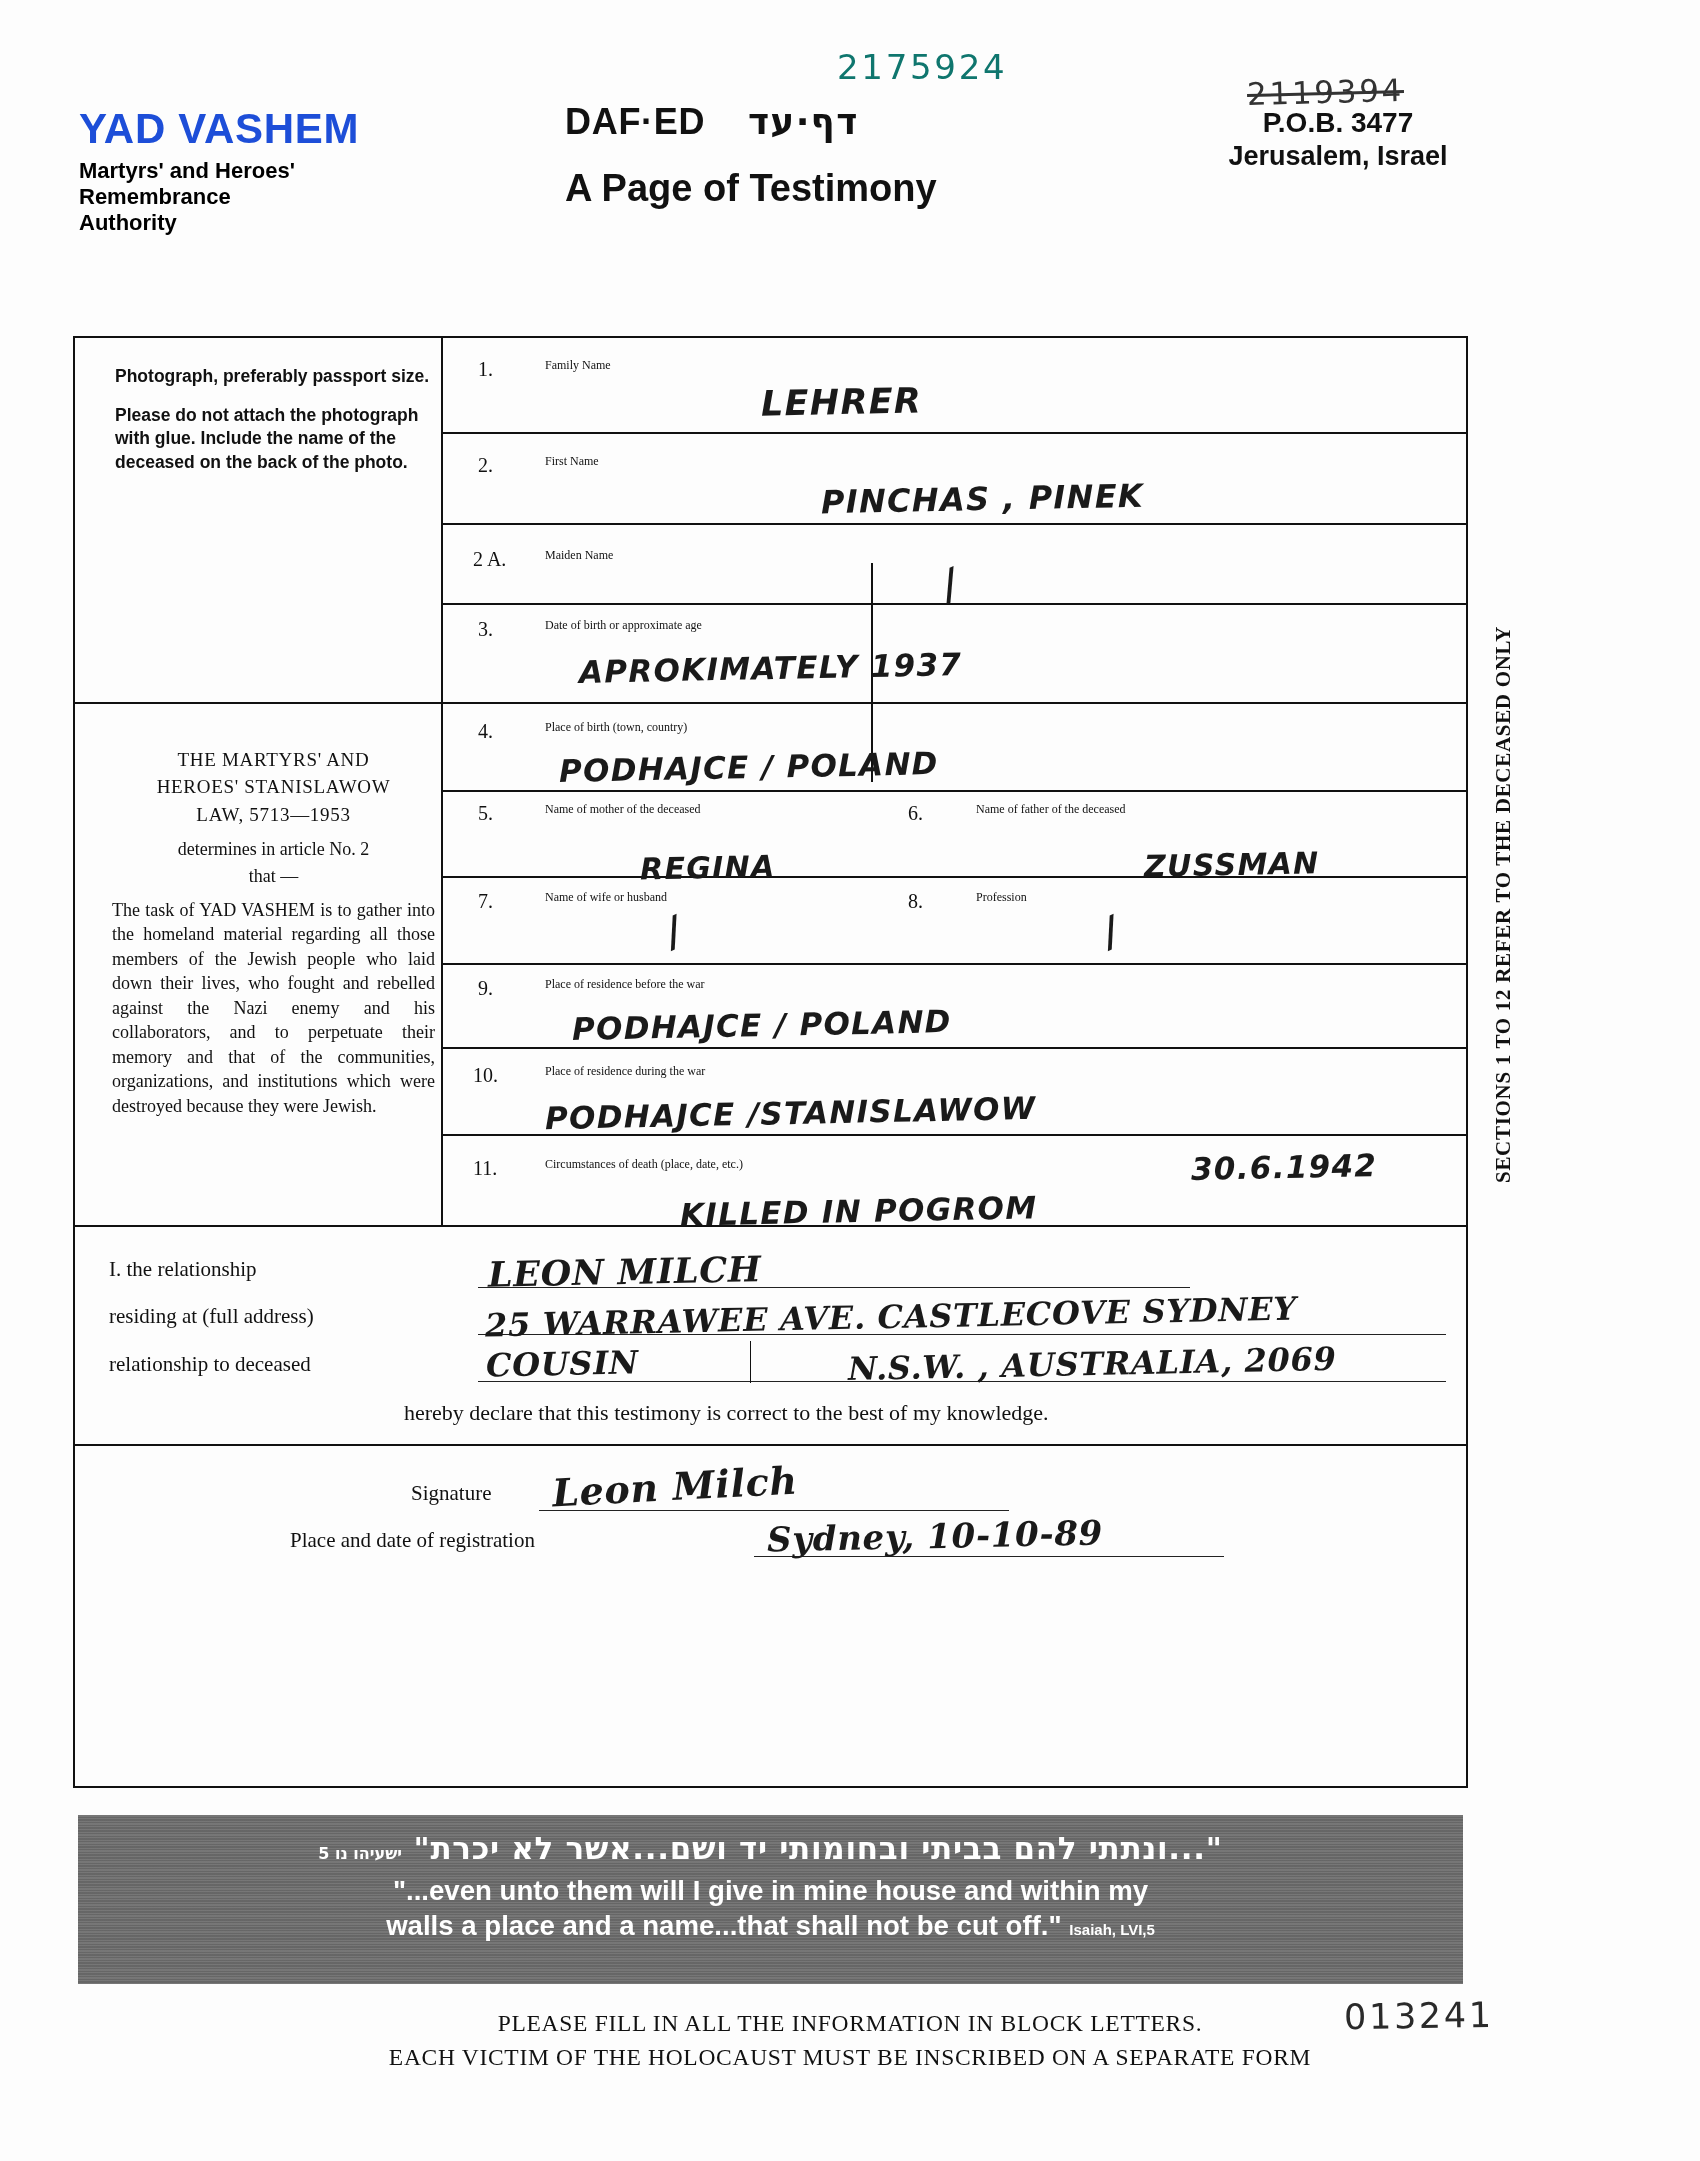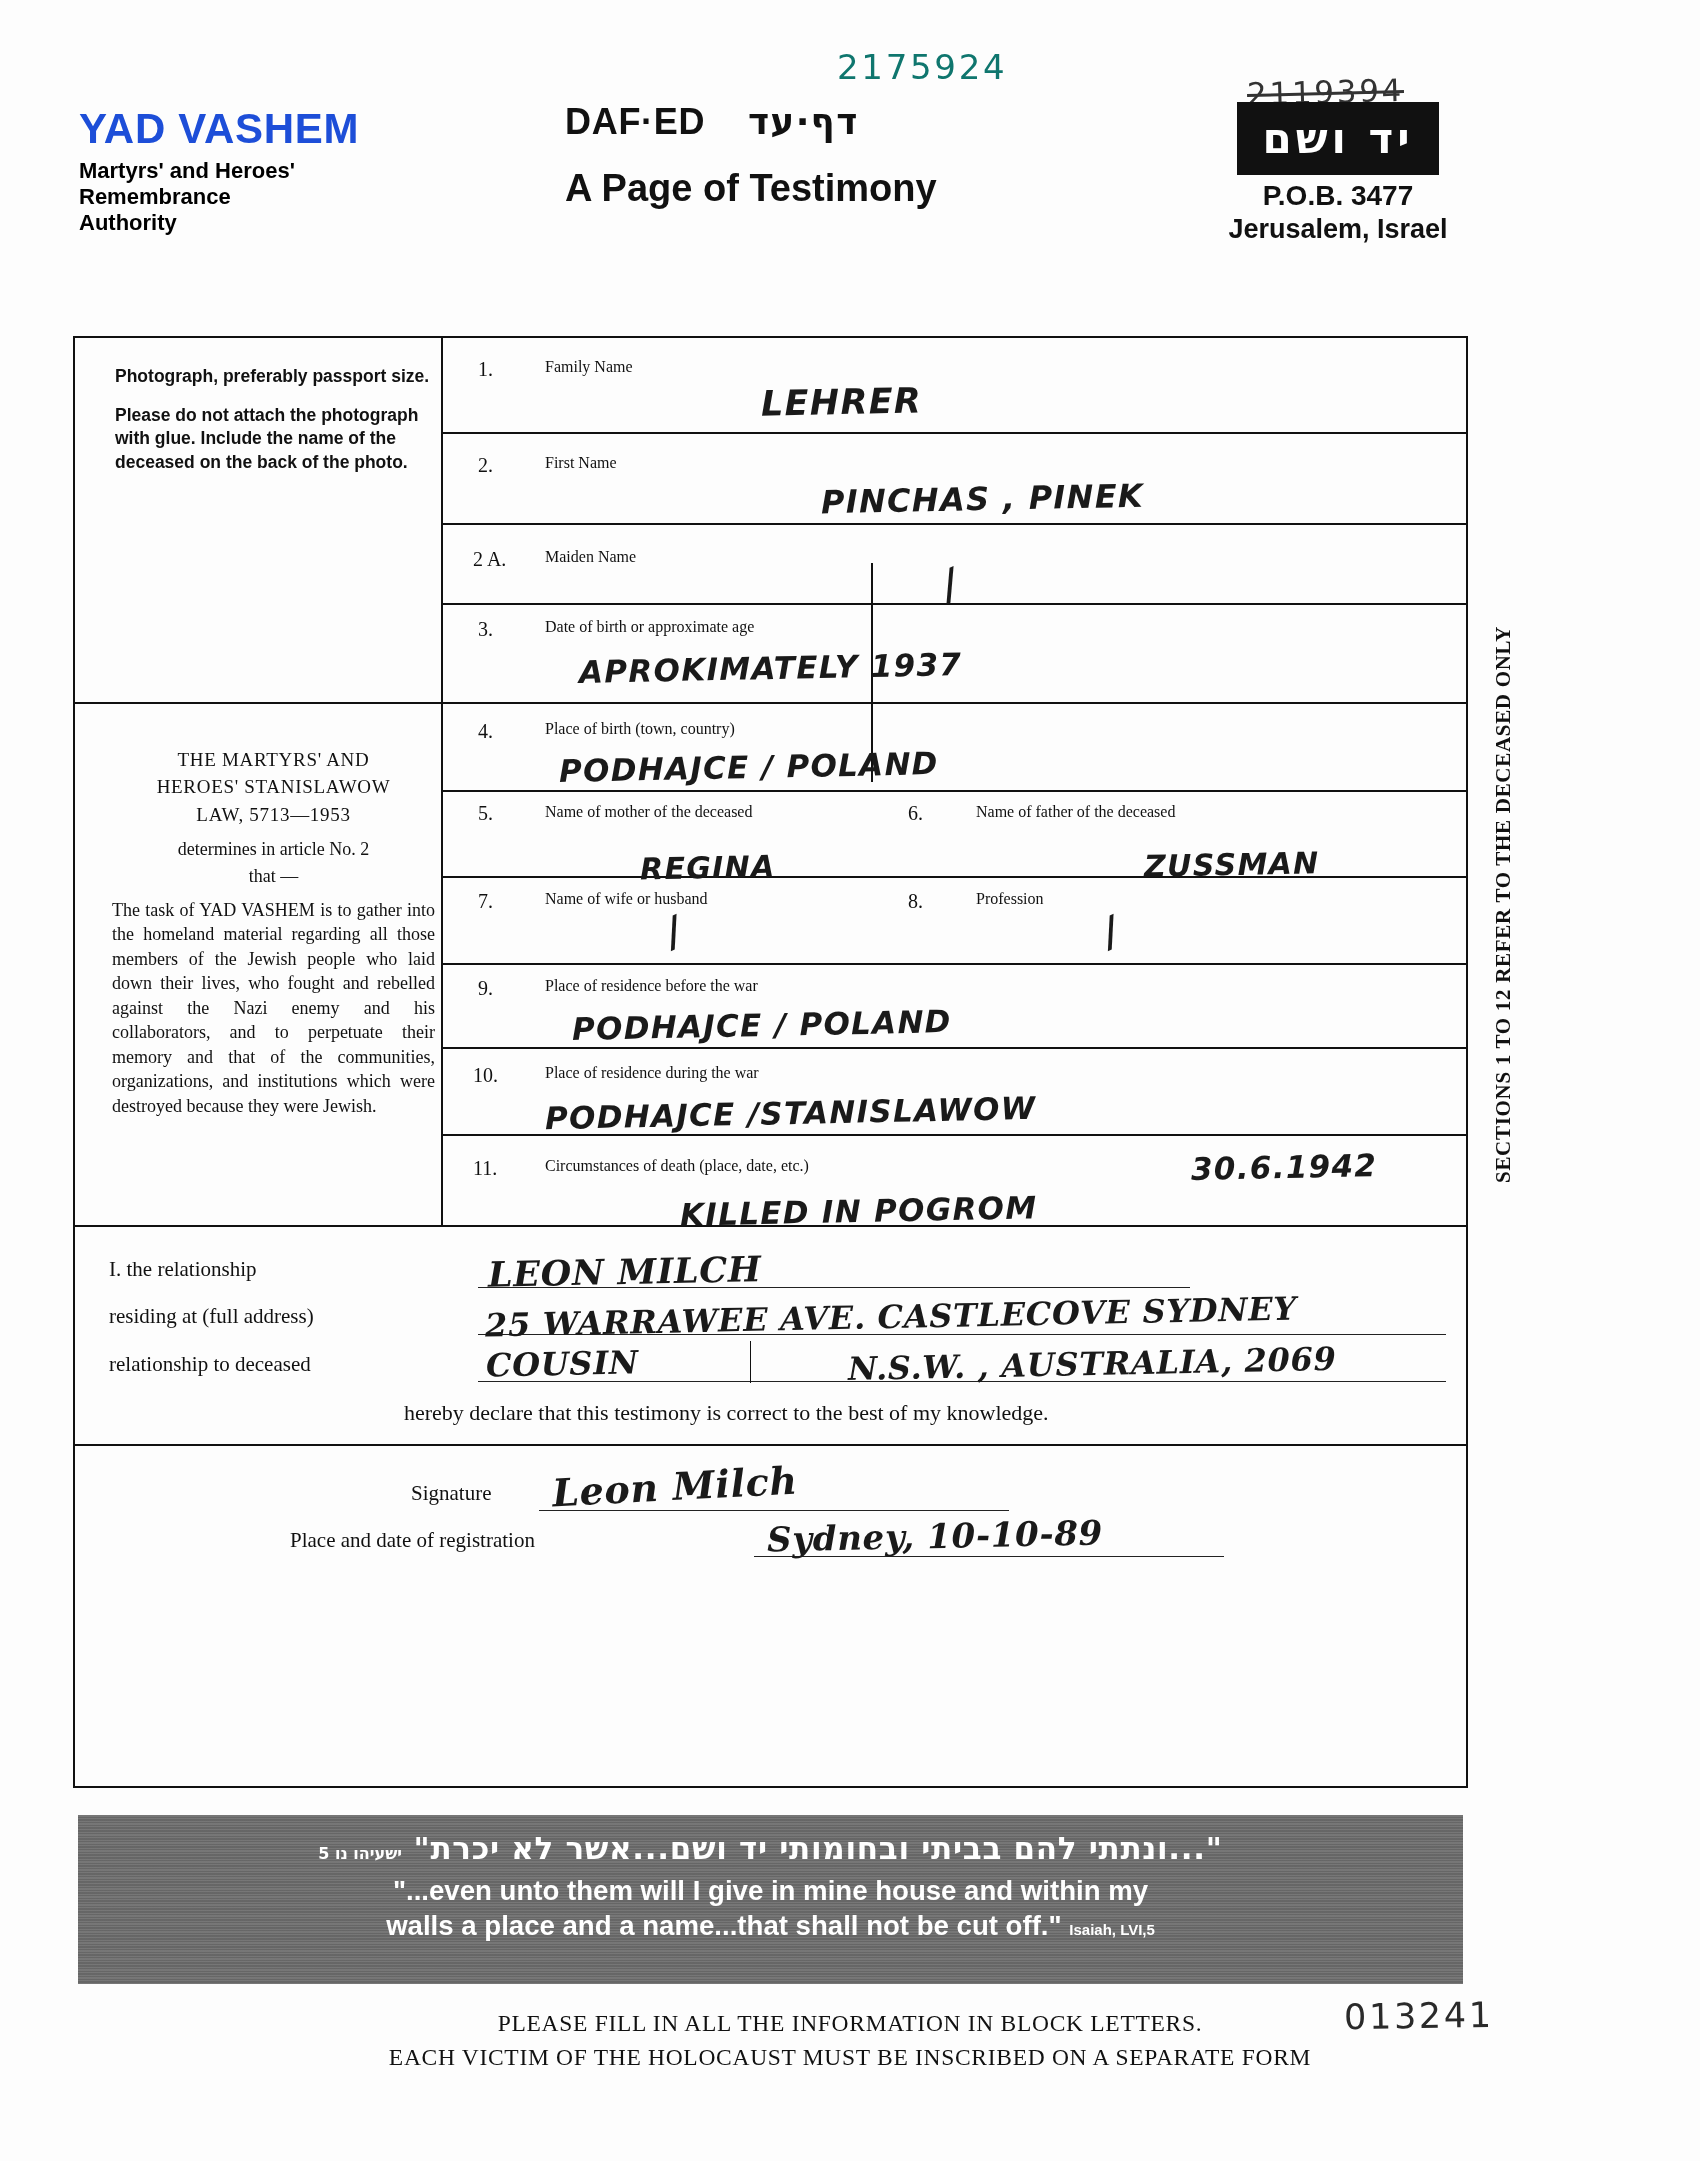--- a/index.html
+++ b/index.html
@@ -320,7 +320,6 @@
   </div>
 
   <div class="hdr-right">
-    <div class="yv-logo">יד ושם</div>
     <div class="hdr-pob">P.O.B. 3477</div>
     <div class="hdr-jer">Jerusalem, Israel</div>
   </div>

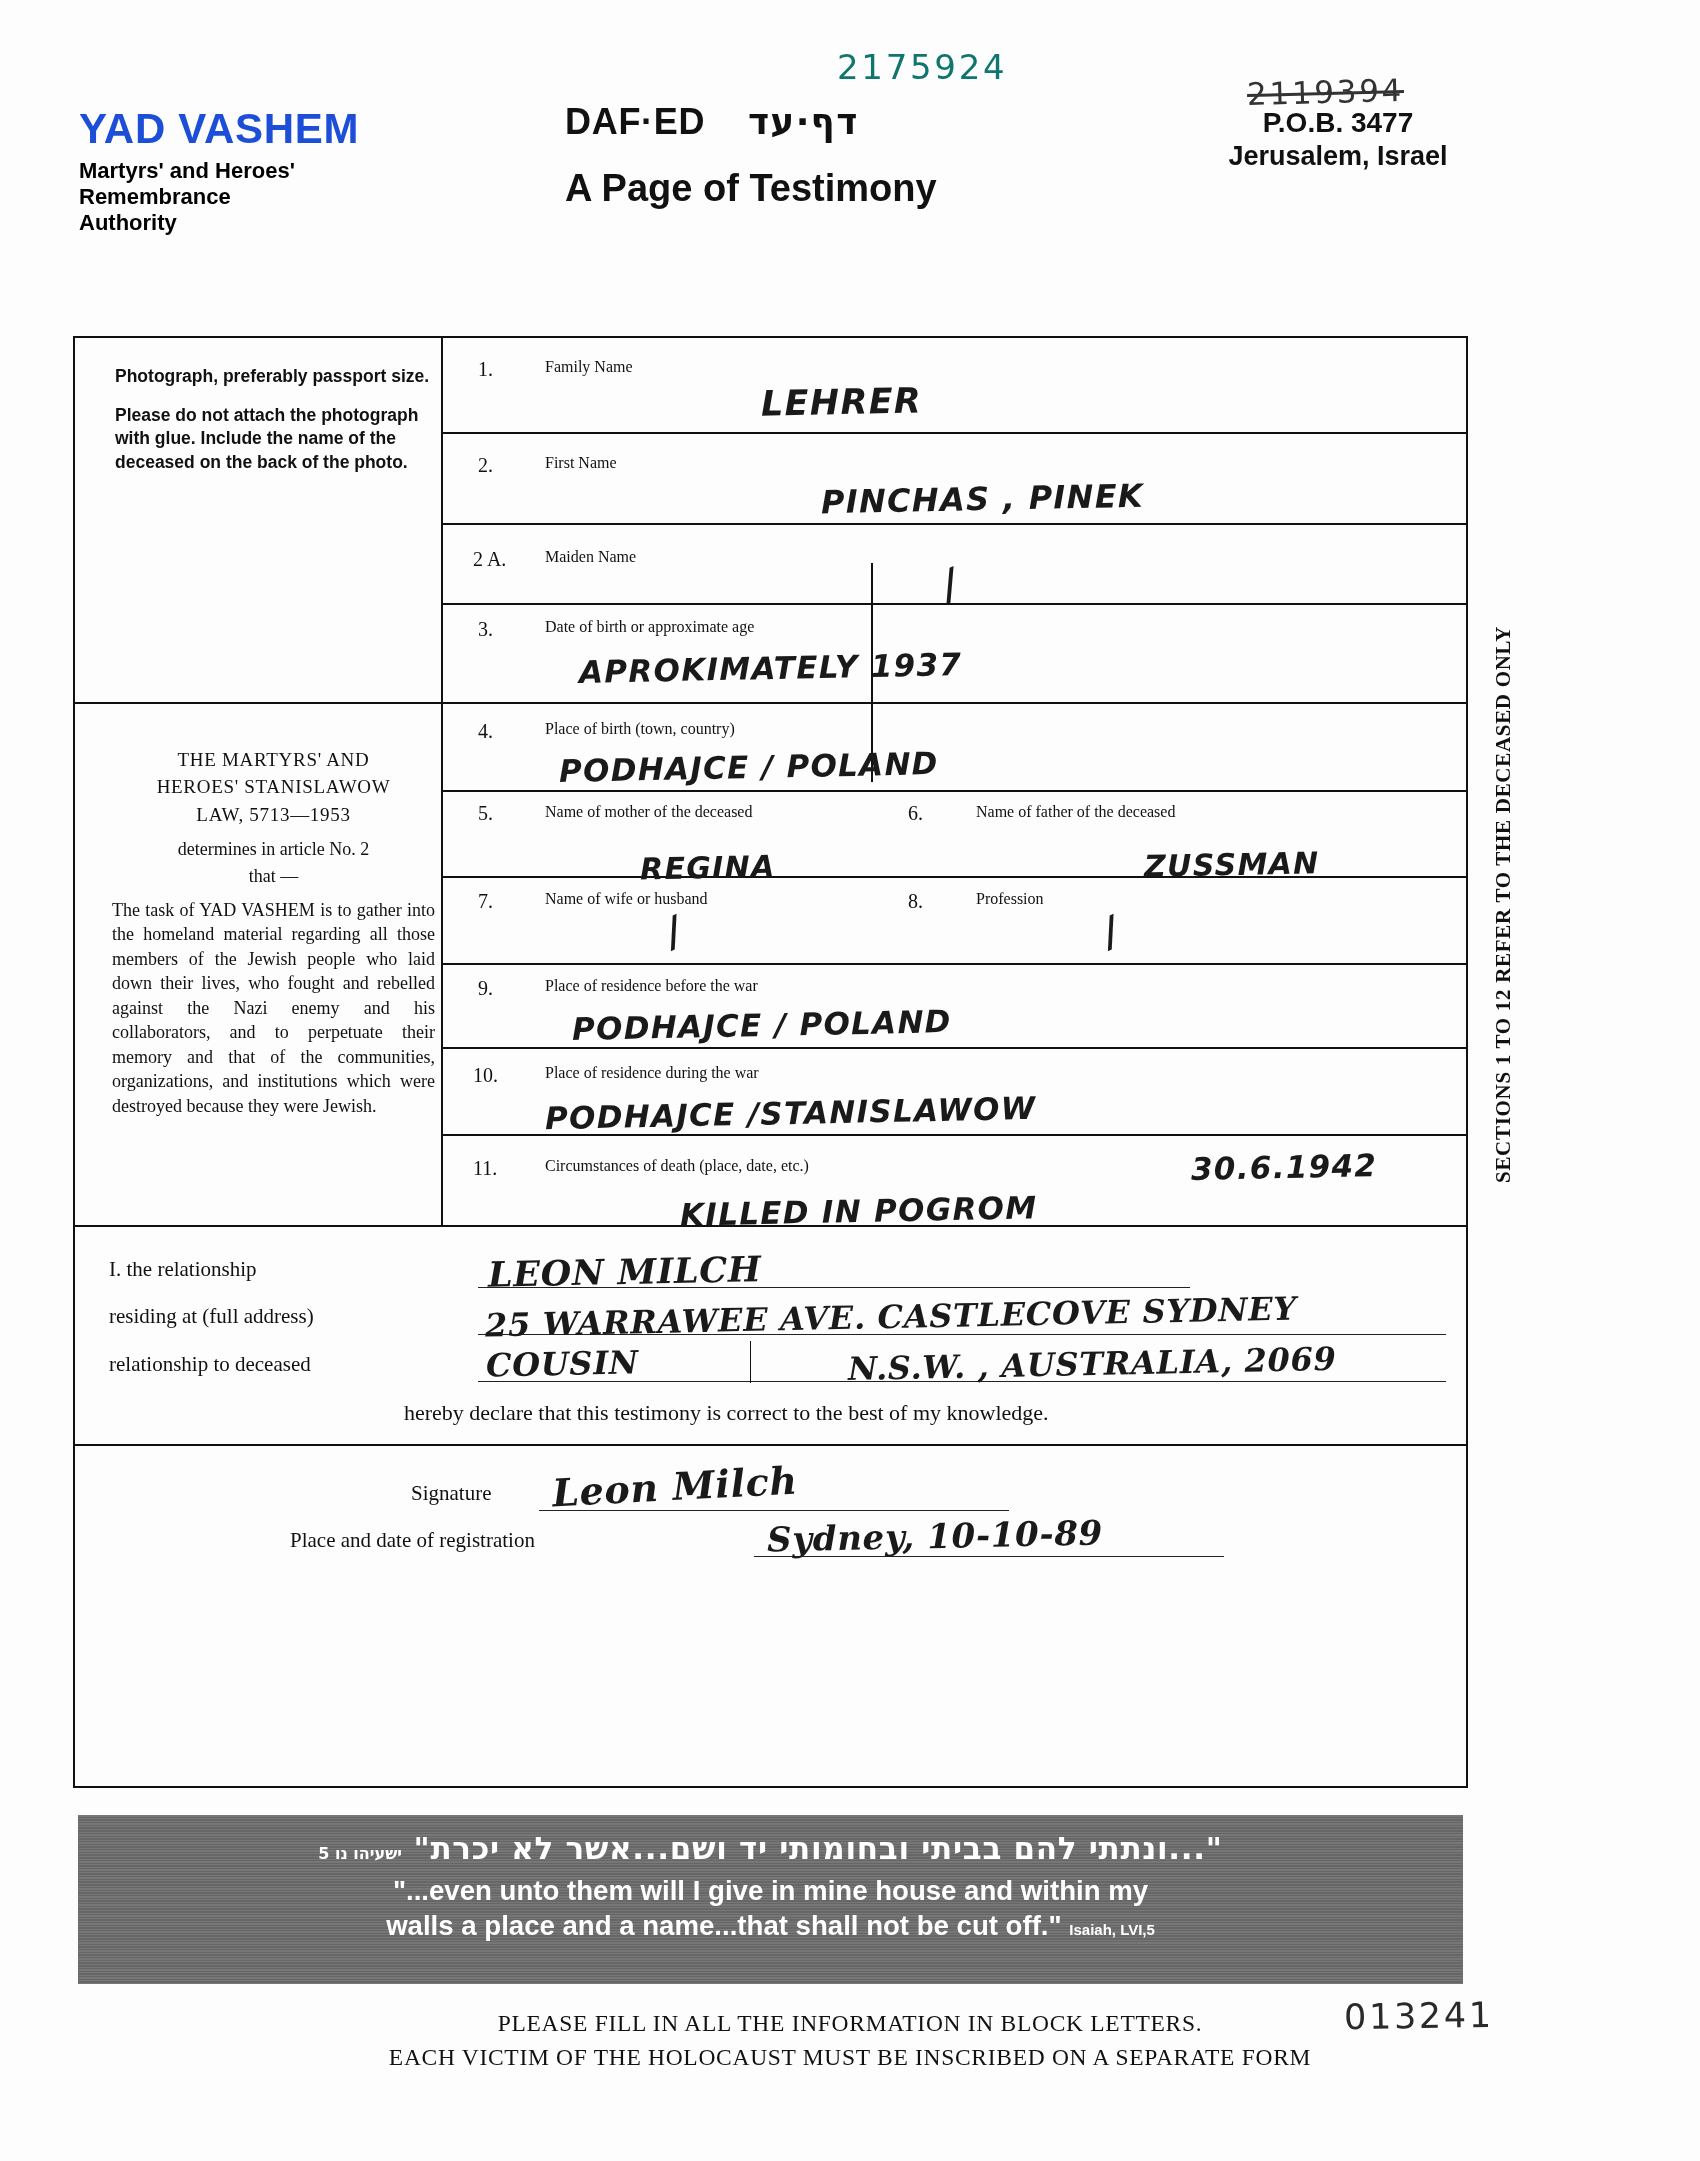--- a/index.html
+++ b/index.html
@@ -207,7 +207,7 @@
   }
   .f-lbl {
     position: absolute;
-    font-size: 16px;
+    font-size: 12px;
     font-family: "Liberation Serif", serif;
   }
 

